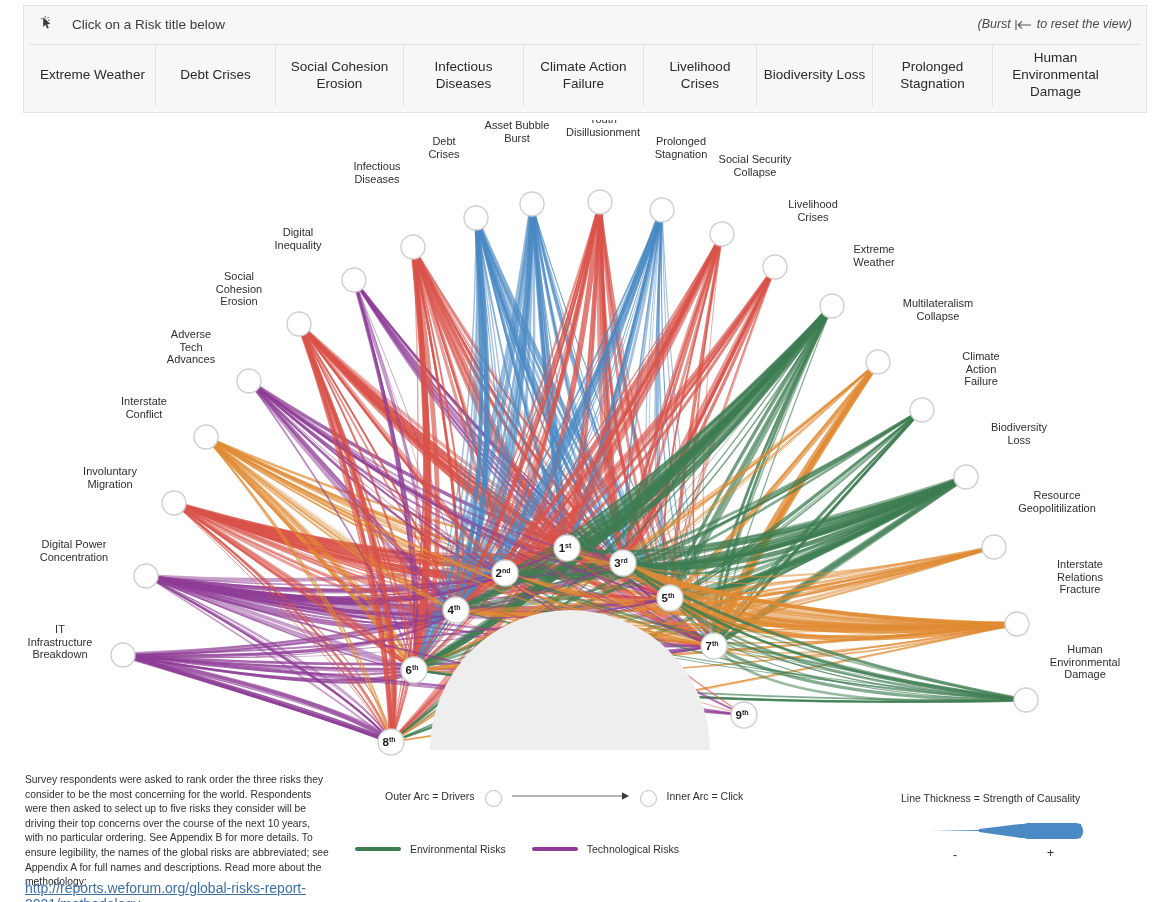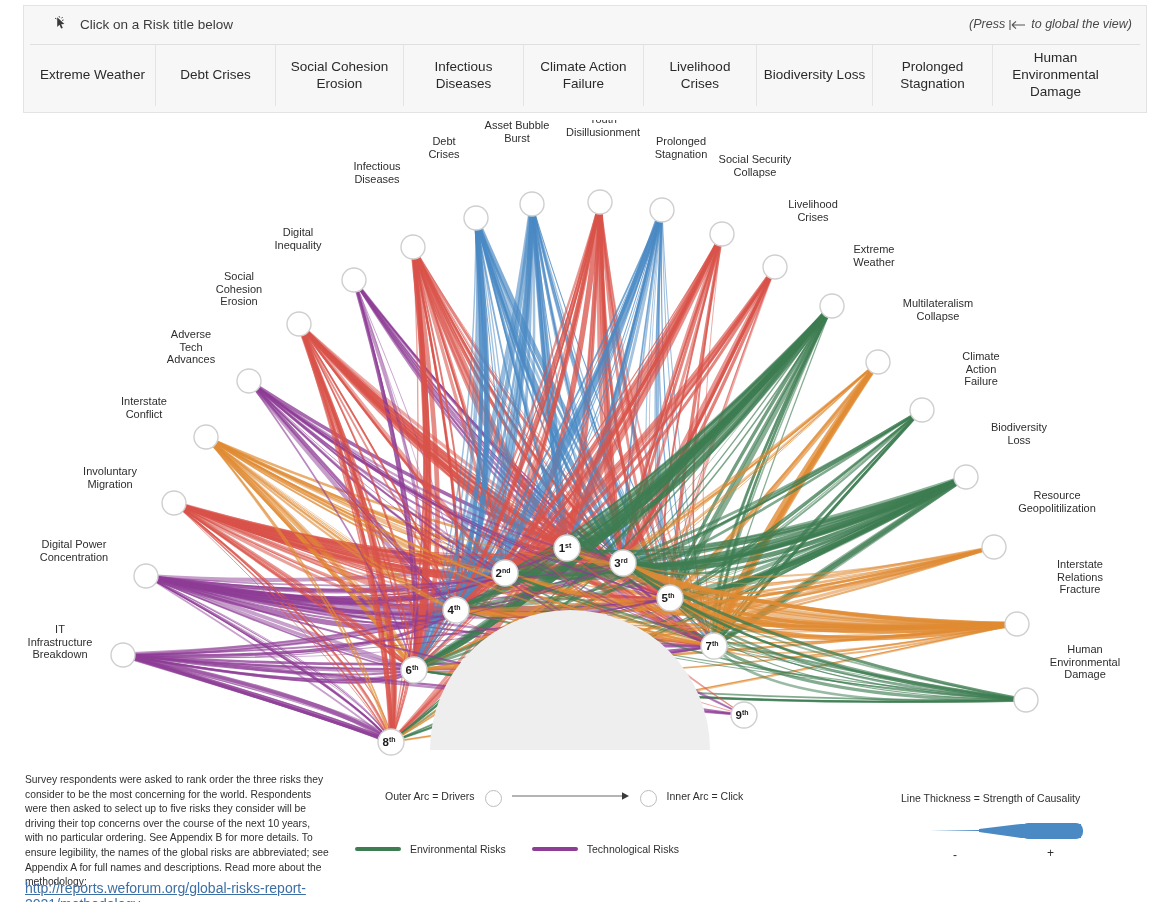--- a/index.html
+++ b/index.html
@@ -23,9 +23,9 @@
     position:relative;height:38px;
   }
   .hint{
-    position:absolute;left:30px;top:10px;
+    position:absolute;left:16px;top:10px;
     font-size:13.5px;color:#3b3b3b;
-    display:flex;align-items:center;gap:12px;
+    display:flex;align-items:center;gap:18px;
   }
   .cursor-icon{display:inline-block;width:14px;height:16px;position:relative;top:-1px;}
   .reset-hint{

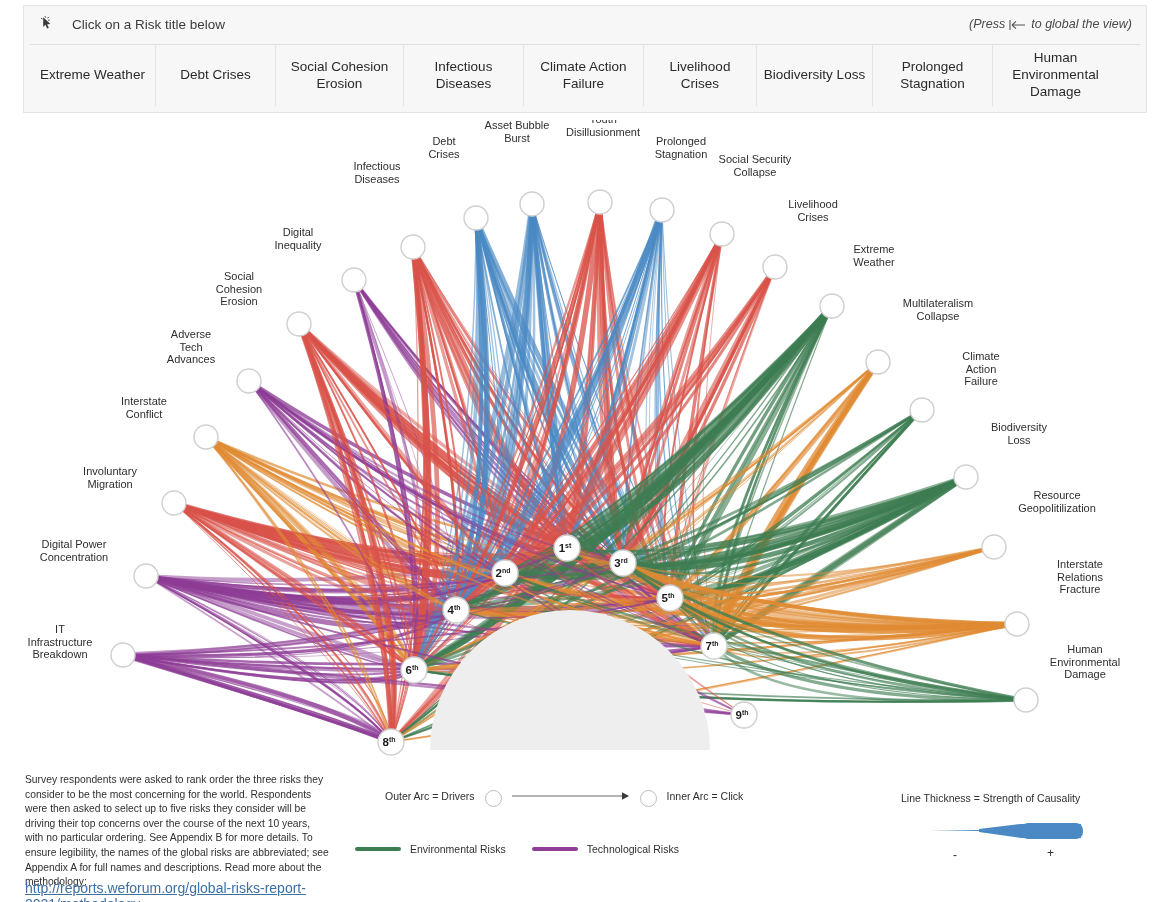--- a/index.html
+++ b/index.html
@@ -130,7 +130,7 @@
       <span>Click on a Risk title below</span>
     </div>
     <div class="reset-hint">
-      <span>(Press</span>
+      <span>(Burst</span>
       <span class="reset-arrow">
         <svg width="18" height="12" viewBox="0 0 18 12">
           <path d="M1,1 L1,11" stroke="#555" stroke-width="1.1"></path>

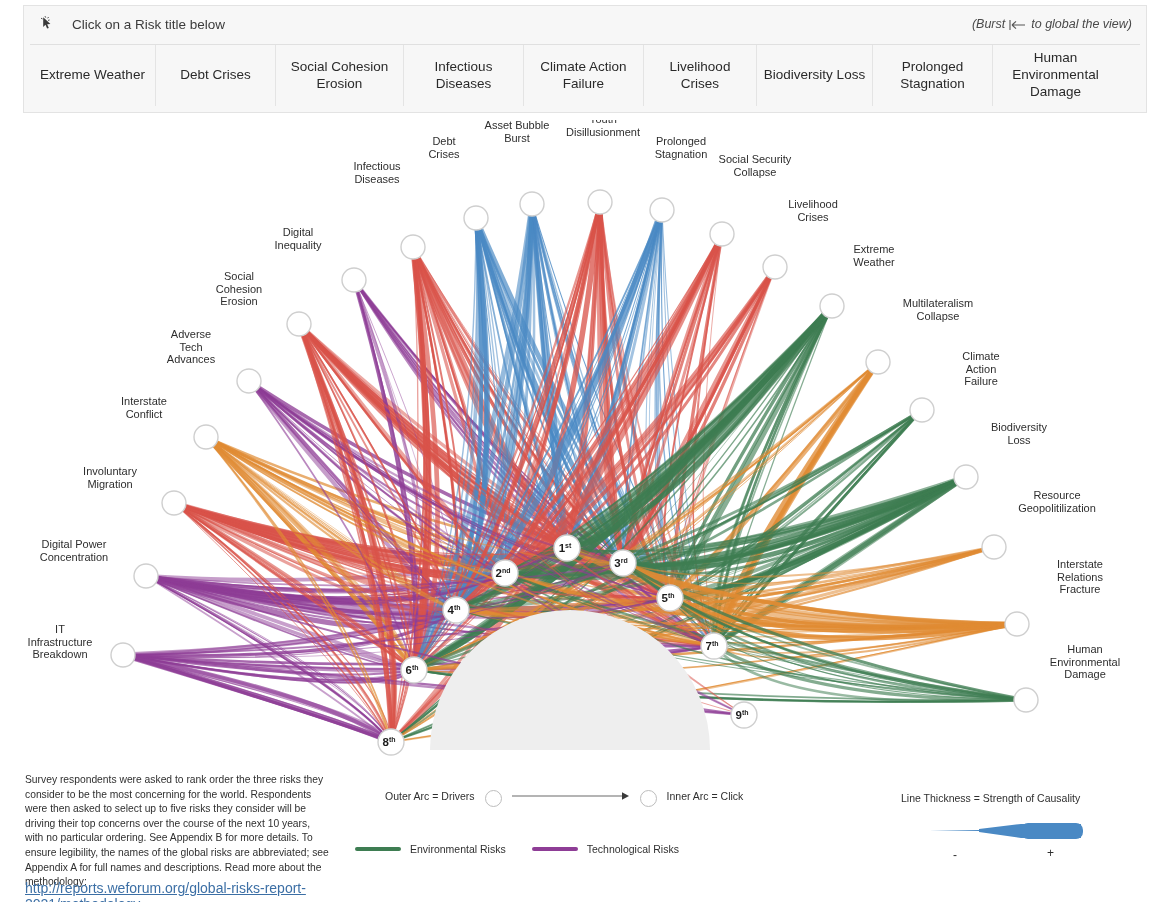--- a/index.html
+++ b/index.html
@@ -137,7 +137,7 @@
           <path d="M3,6 L16,6 M3,6 L7,2.3 M3,6 L7,9.7" stroke="#555" stroke-width="1.1" fill="none"></path>
         </svg>
       </span>
-      <span>to global the view)</span>
+      <span>to reset the view)</span>
     </div>
   </div>
   <div class="tabs" id="tabs">

